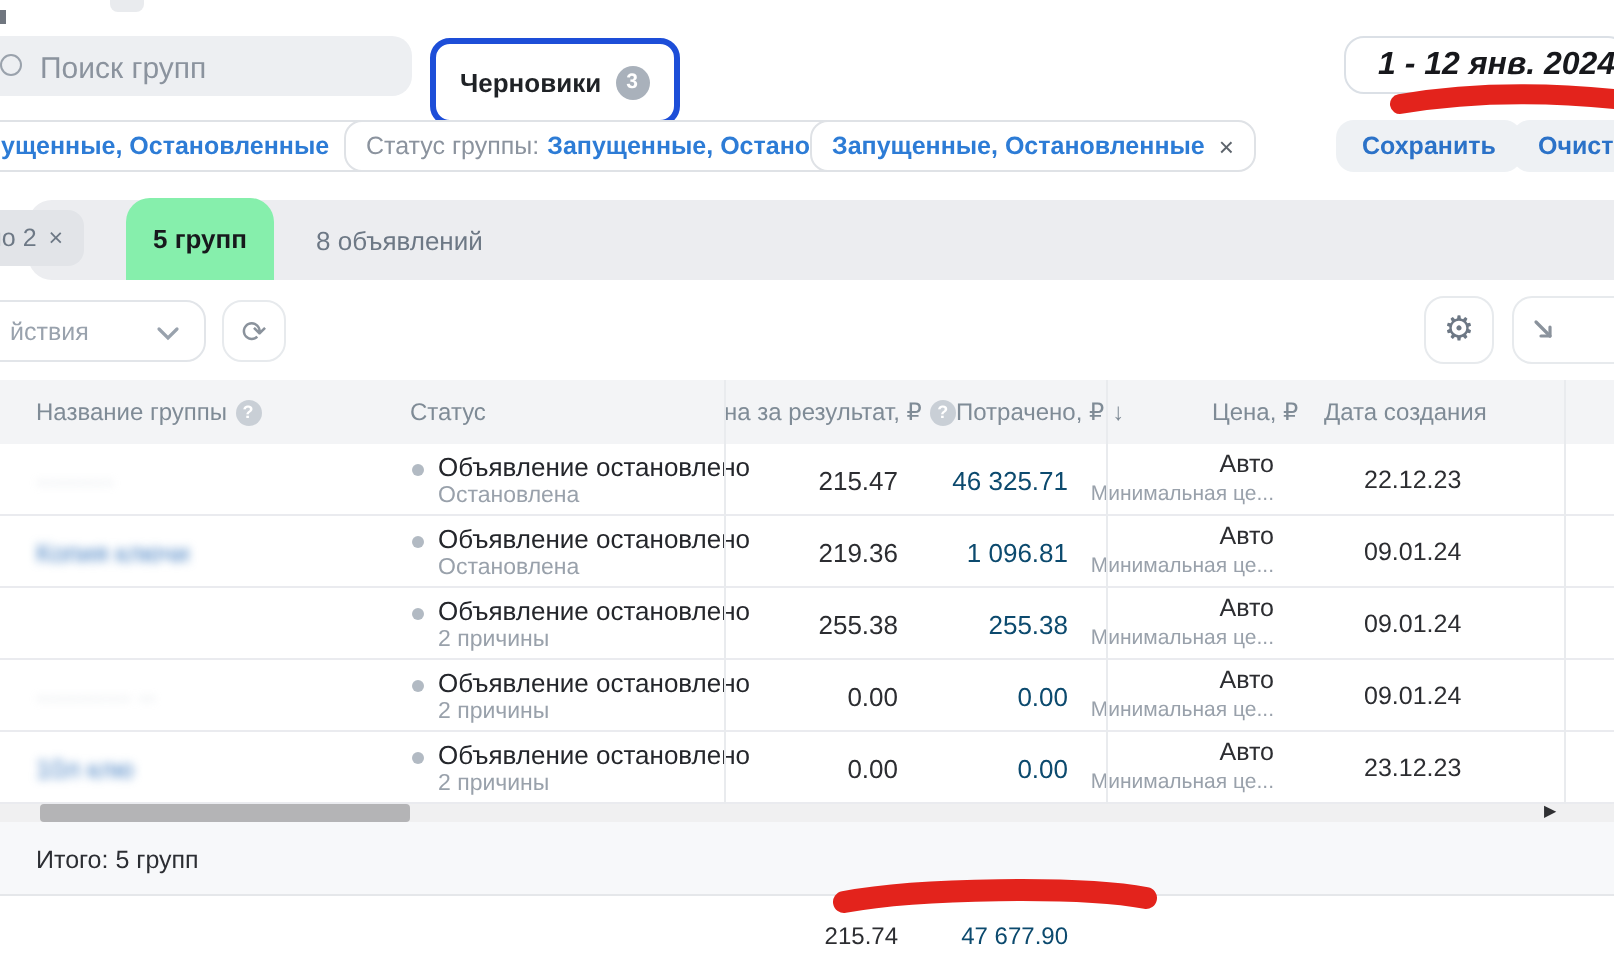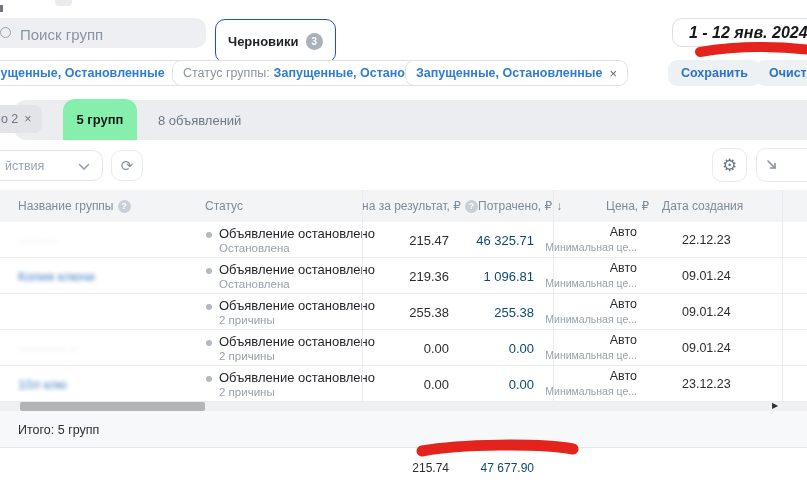--- a/index.html
+++ b/index.html
@@ -15,7 +15,7 @@
   .search { position:absolute; left:-14px; top:18px; width:220px; height:30px; background:#edeff2; border-radius:10px; }
   .search .ph { position:absolute; left:34px; top:8px; font-size:15px; color:#8b939e; }
   .search .mag { position:absolute; left:14px; top:9px; width:11px; height:11px; border:1.6px solid #9aa2ac; border-radius:50%; }
-  .drafts { position:absolute; left:215px; top:19px; height:44px; padding:0 12px; background:#fff; border:1px solid #1d4ed8;
+  .drafts { position:absolute; left:215px; top:19px; height:44px; padding:0 12px; background:#fff; border:3px solid #1d4ed8;
     border-radius:10px; display:flex; align-items:center; gap:7px; }
   .drafts .lbl { font-size:13px; font-weight:bold; color:#1f2226; }
   .drafts .badge { width:17px; height:17px; border-radius:50%; background:#a9b1bb; color:#fff; font-size:10.5px; font-weight:bold;

